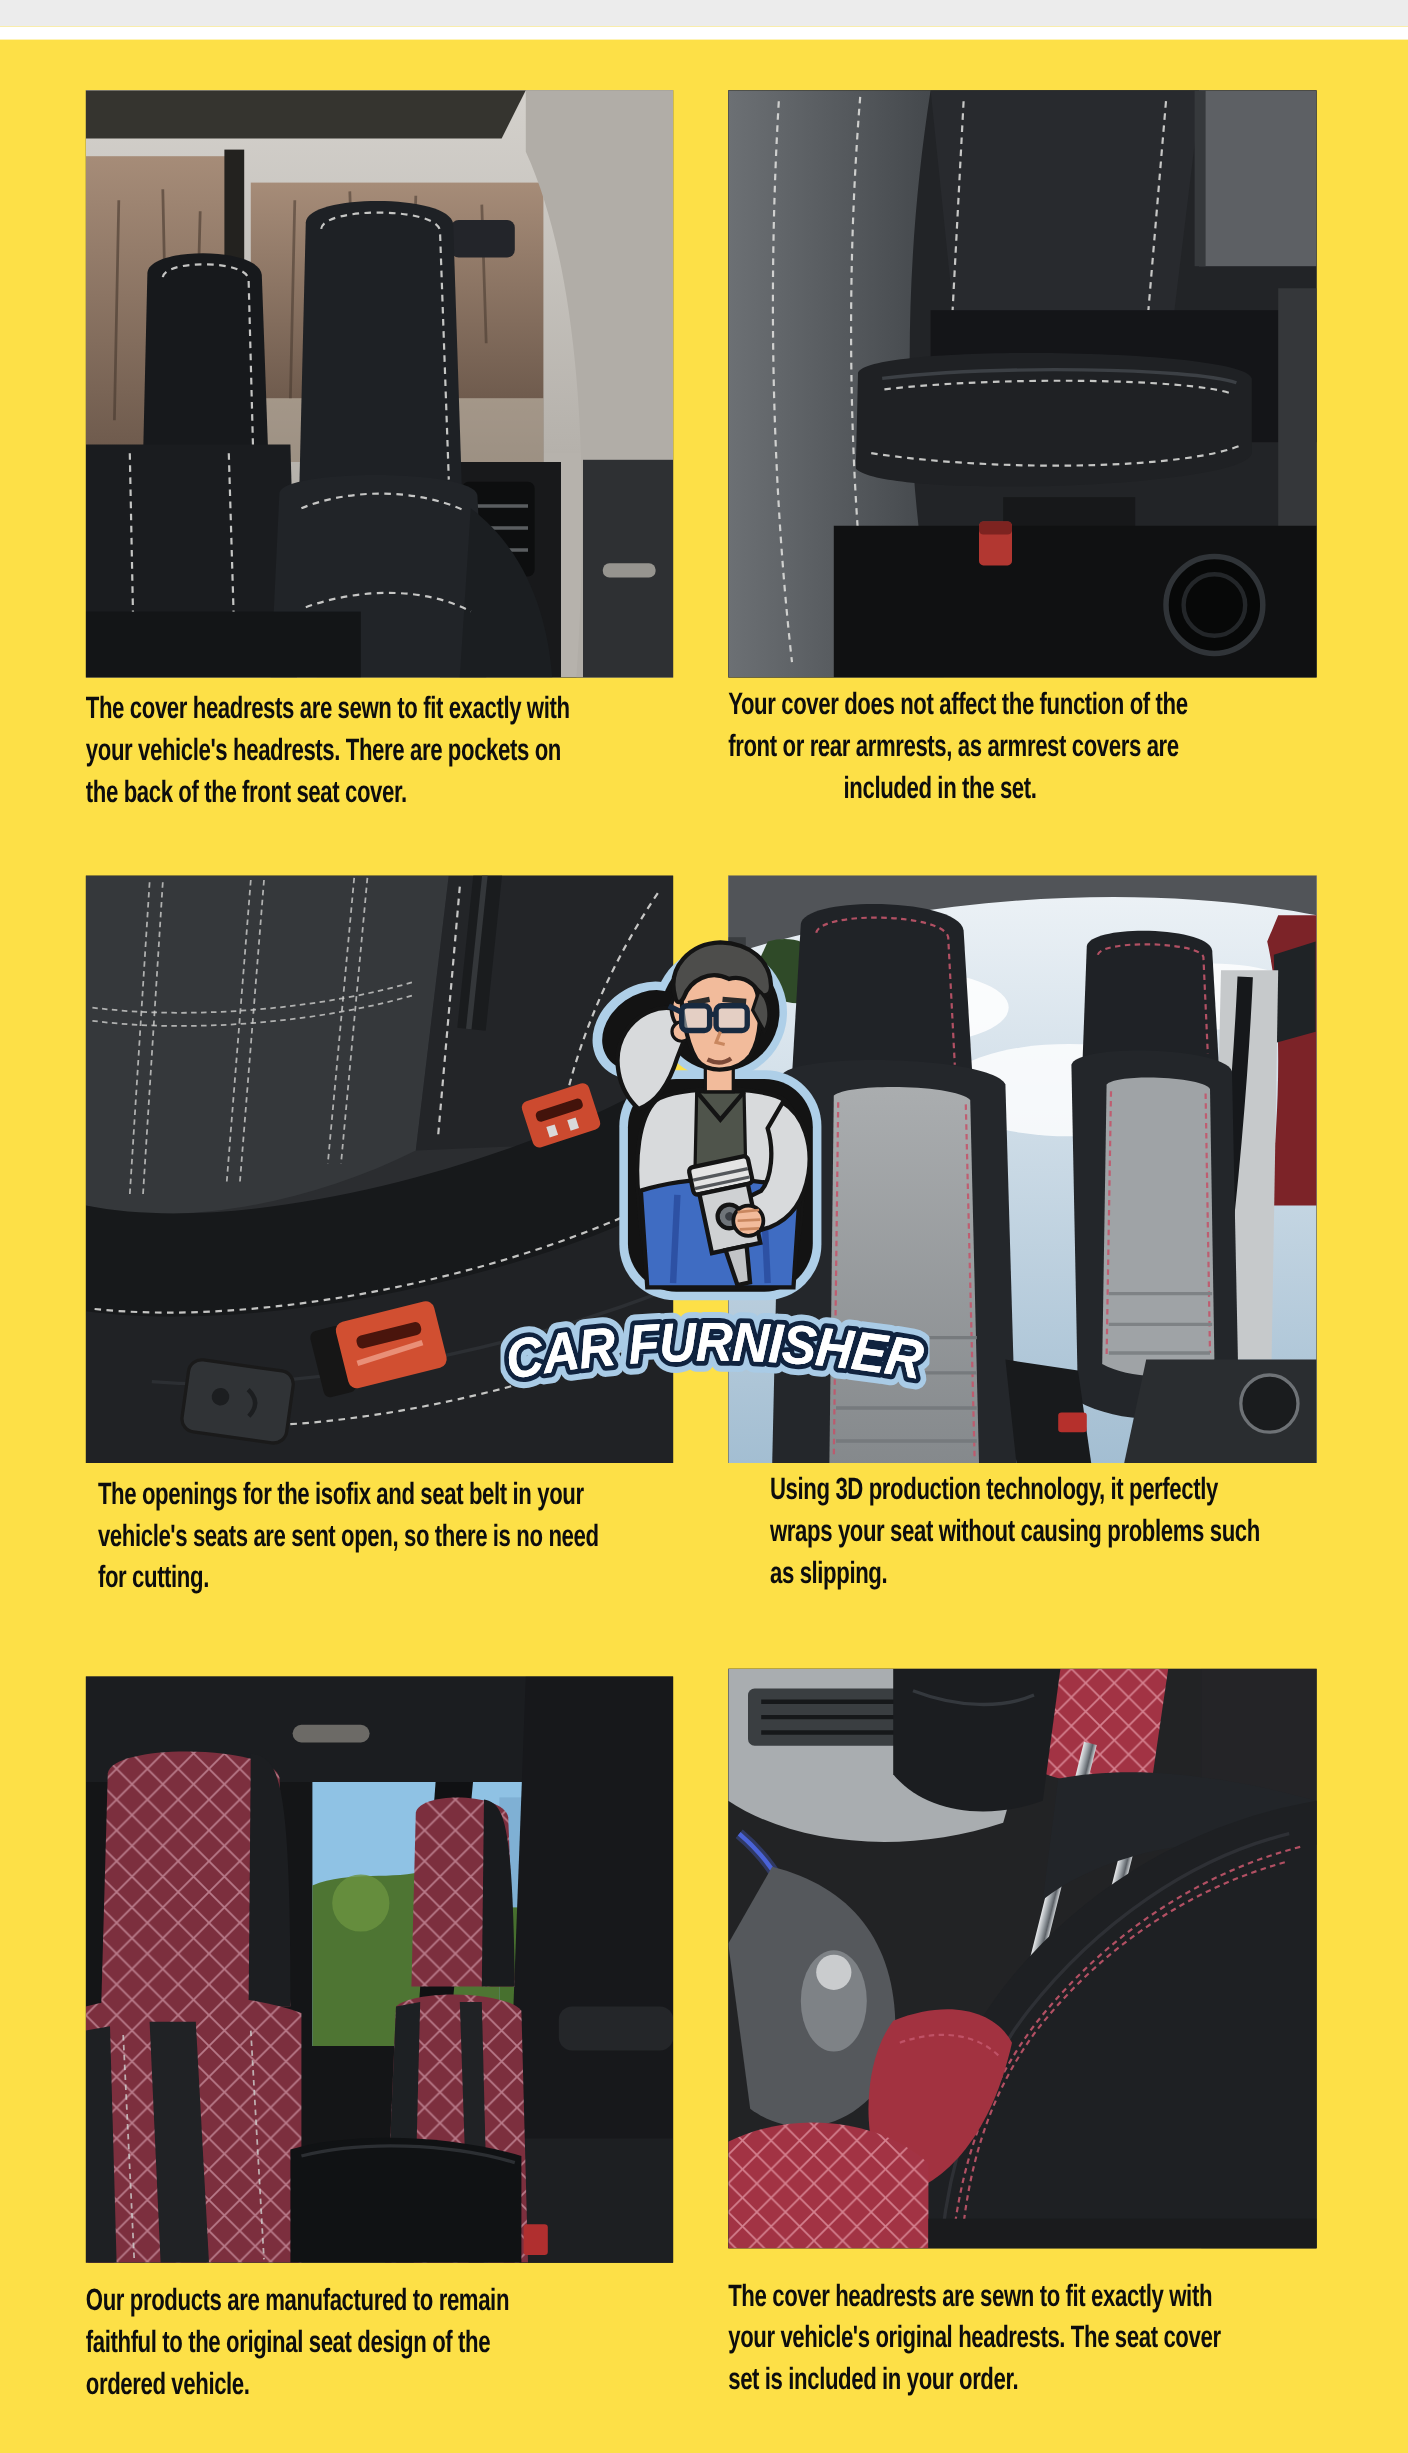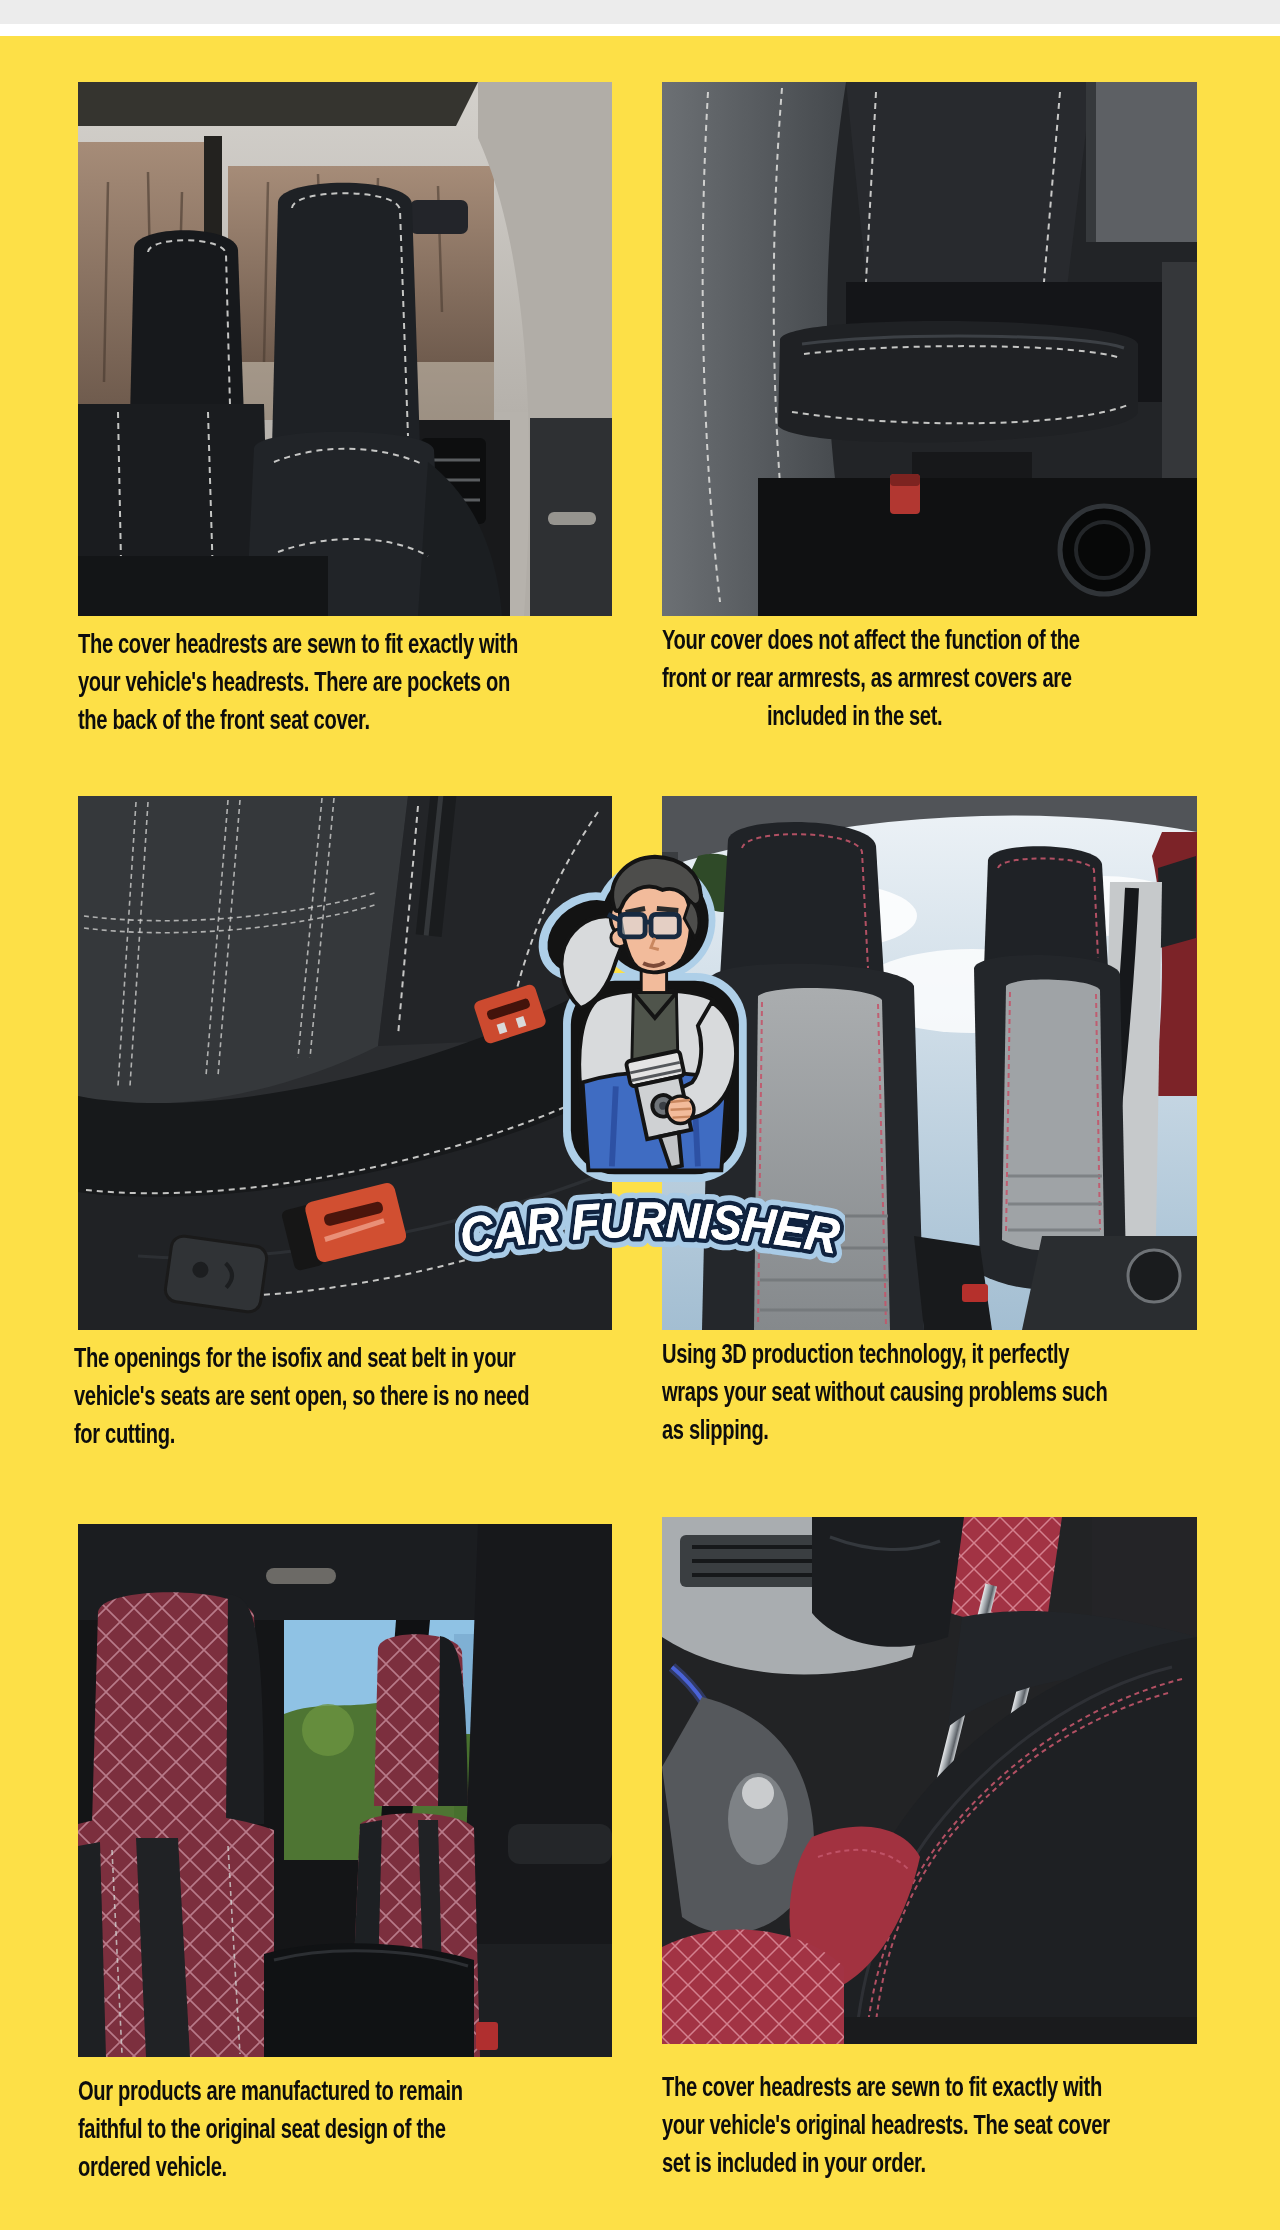--- a/index.html
+++ b/index.html
@@ -218,7 +218,7 @@
     </svg>
   </figure>
 
-  <div class="cap" style="left:74px;top:1315px;width:534px;height:118px;">
+  <div class="cap" style="left:89px;top:1315px;width:534px;height:118px;">
     <div class="cond">The openings for the isofix and seat belt in your
 vehicle's seats are sent open, so there is no need
 for cutting.</div>

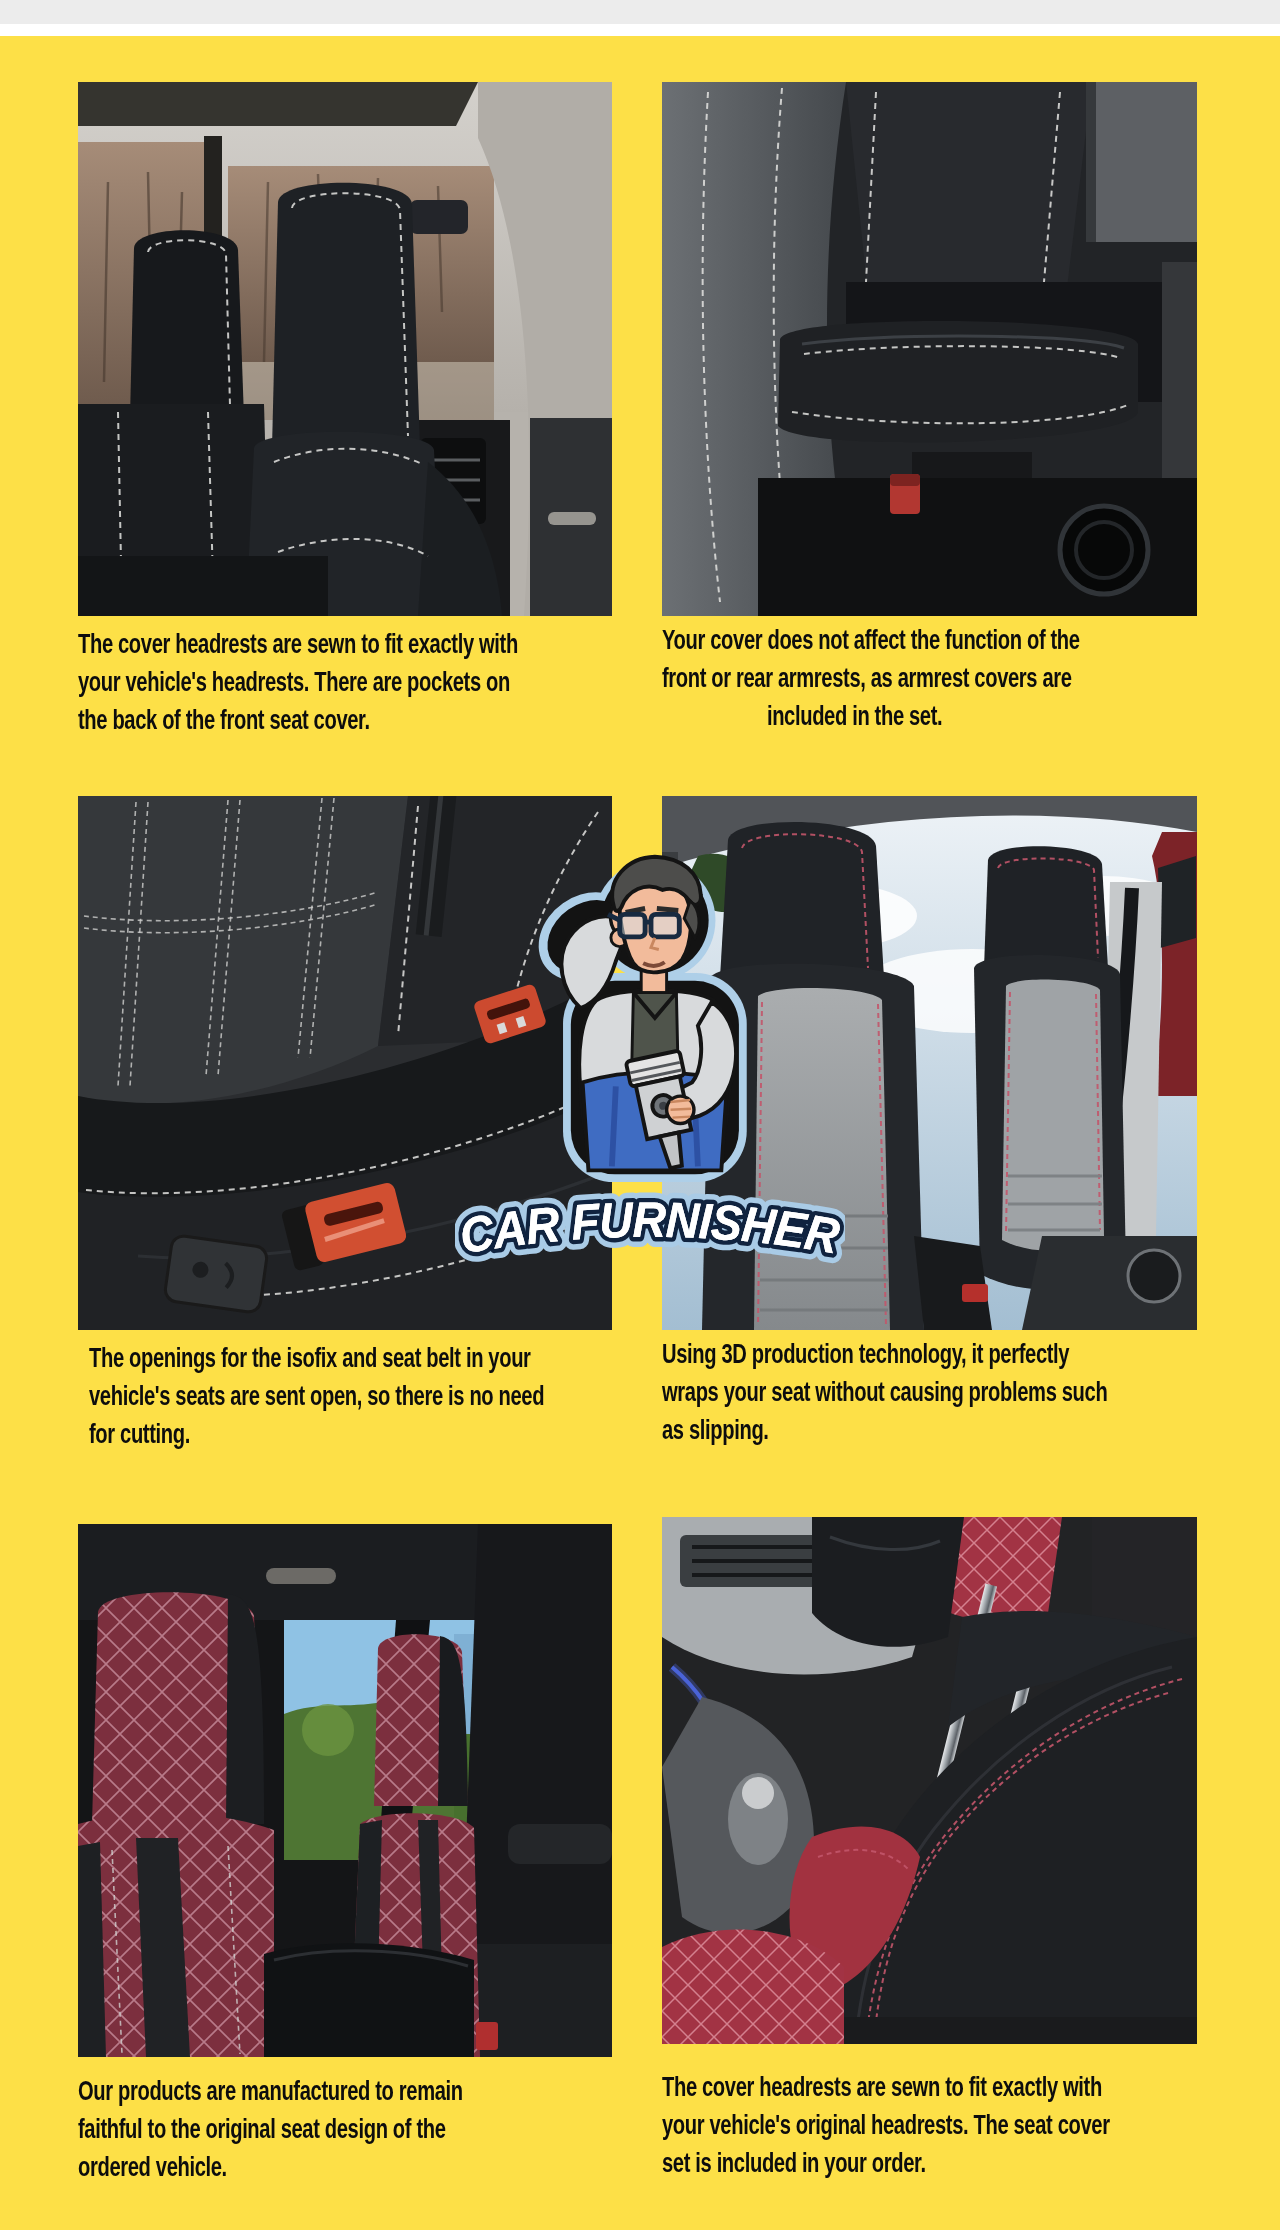--- a/index.html
+++ b/index.html
@@ -223,7 +223,7 @@
 vehicle's seats are sent open, so there is no need
 for cutting.</div>
   </div>
-  <div class="cap" style="left:662px;top:1311px;width:535px;height:118px;">
+  <div class="cap" style="left:700px;top:1311px;width:535px;height:118px;">
     <div class="cond">Using 3D production technology, it perfectly
 wraps your seat without causing problems such
 as slipping.</div>

